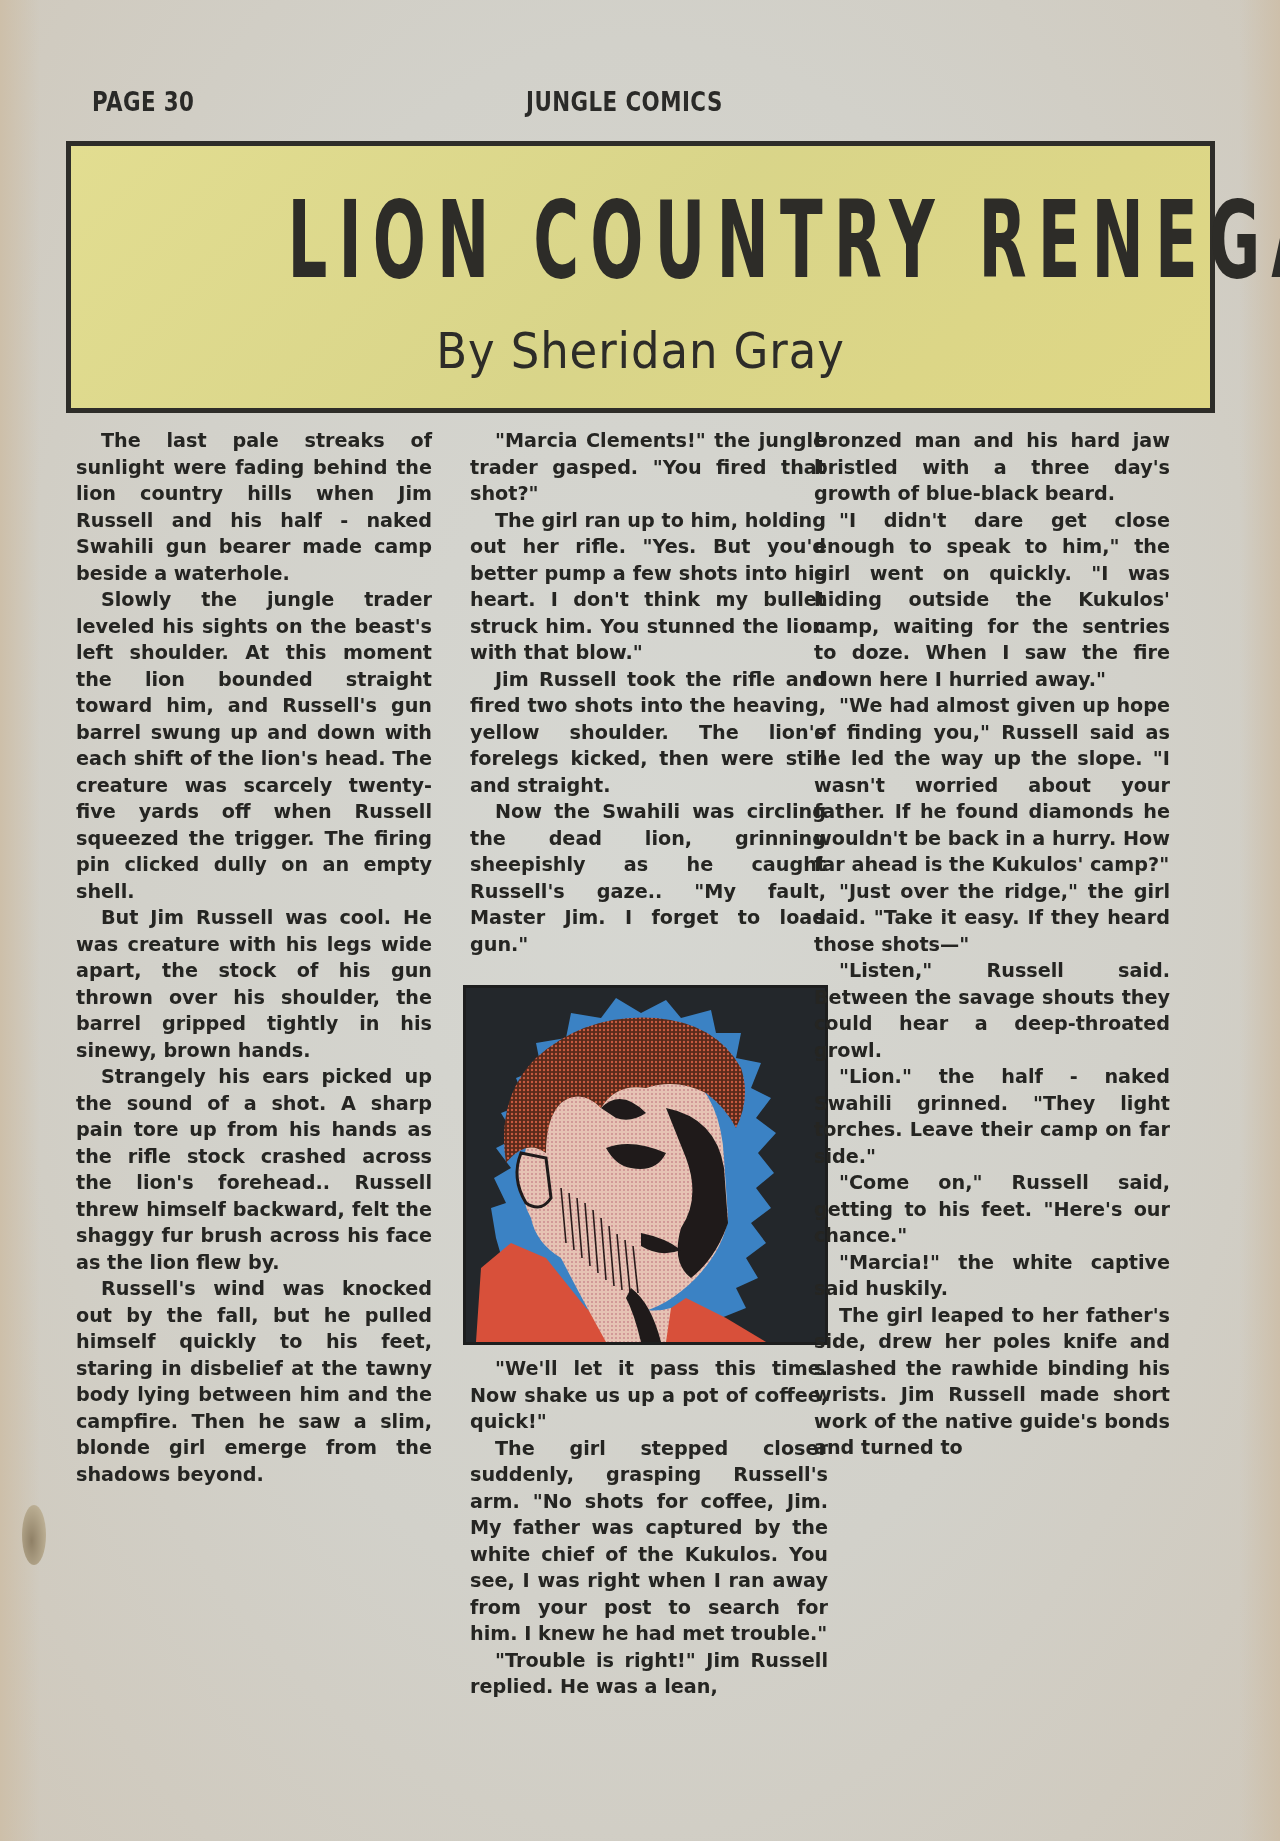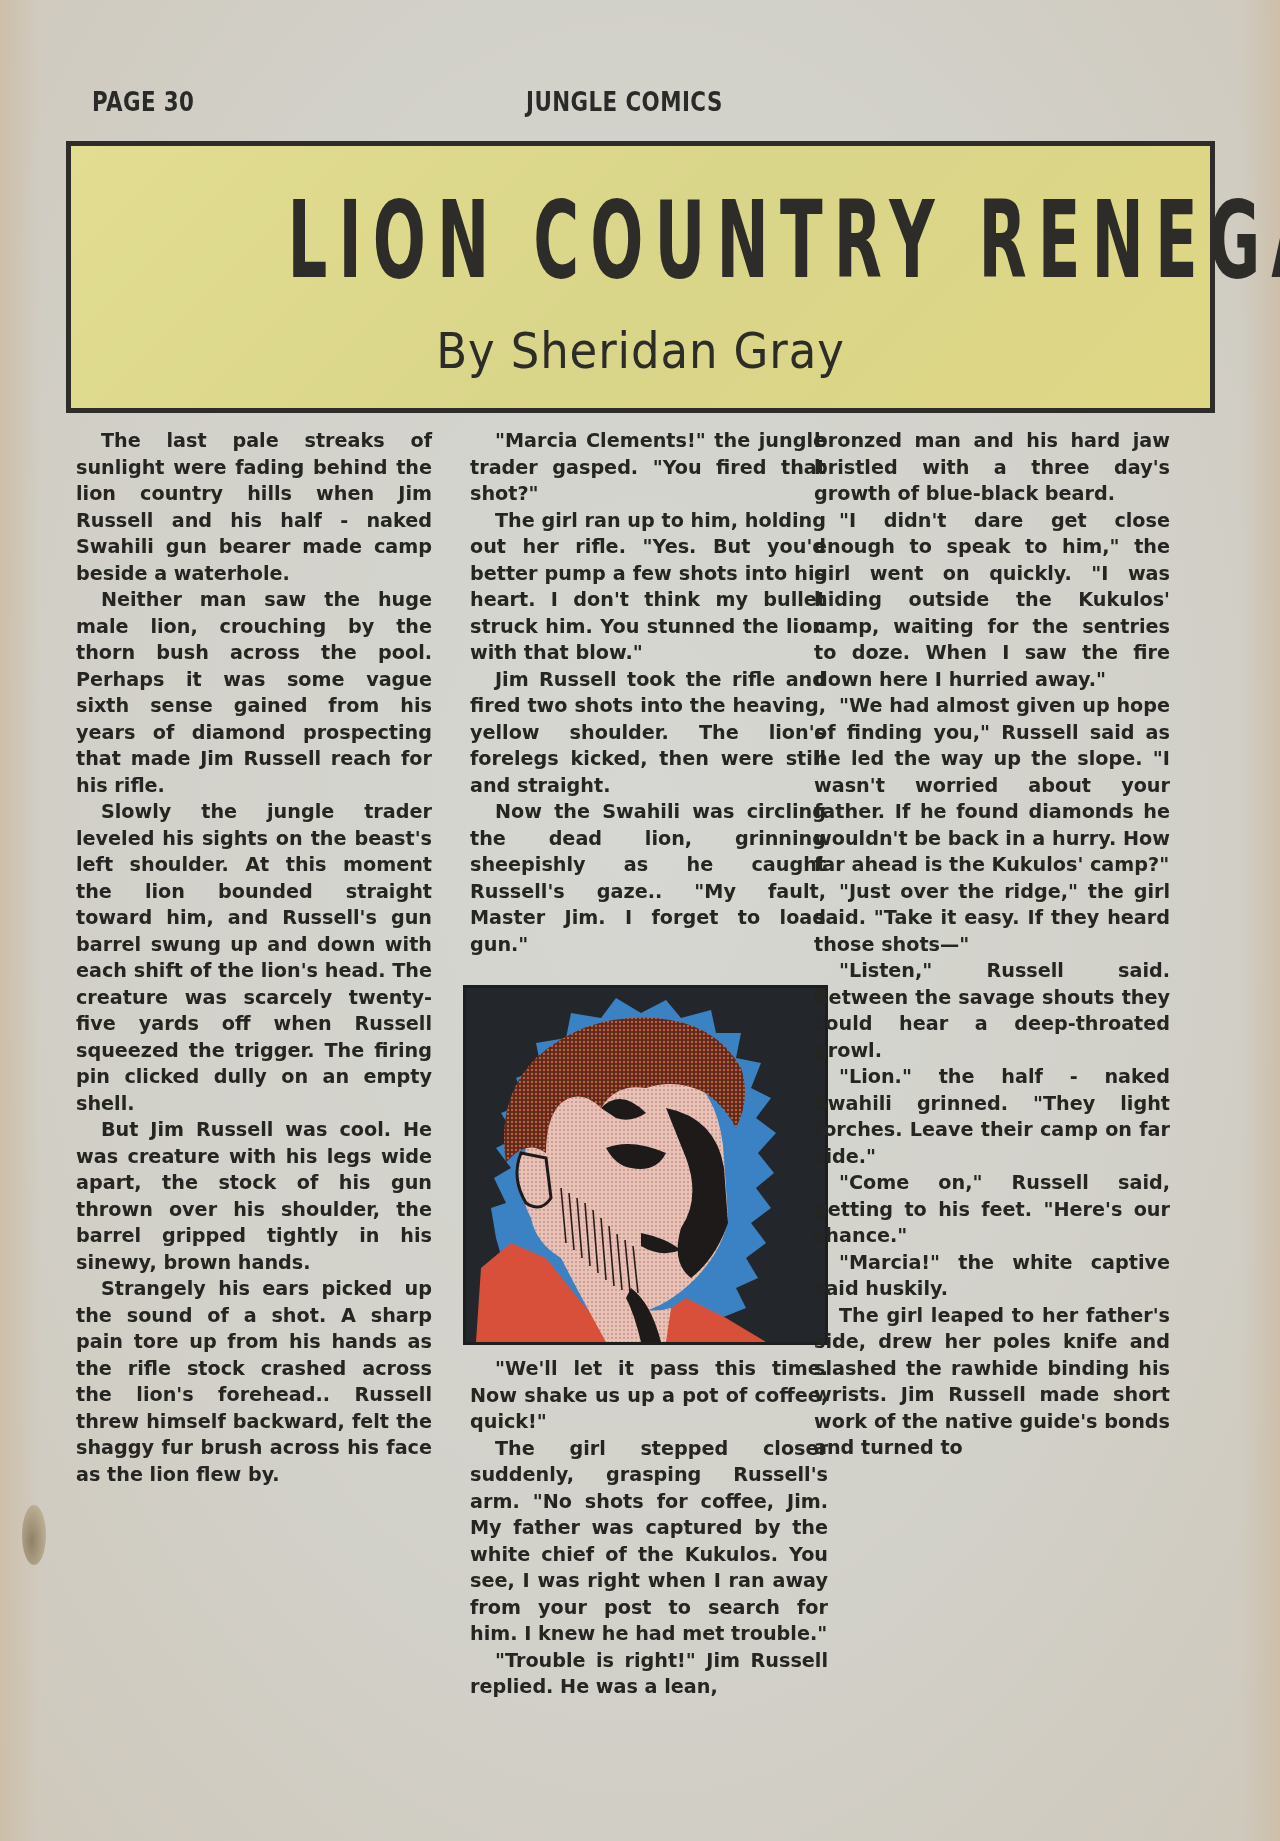--- a/index.html
+++ b/index.html
@@ -107,7 +107,6 @@
 
   <div class="column col-1">
     <p>The last pale streaks of sunlight were fading behind the lion country hills when Jim Russell and his half - naked Swahili gun bearer made camp beside a waterhole.</p>
-    <p>Neither man saw the huge male lion, crouching by the thorn bush across the pool. Perhaps it was some vague sixth sense gained from his years of diamond prospecting that made Jim Russell reach for his rifle.</p>
     <p>Slowly the jungle trader leveled his sights on the beast's left shoulder.  At this moment the lion bounded straight toward him, and Russell's gun barrel swung up and down with each shift of the lion's head. The creature was scarcely twenty-five yards off when Russell squeezed the trigger. The firing pin clicked dully on an empty shell.</p>
     <p>But Jim Russell was cool. He was creature with his legs wide apart, the stock of his gun thrown over his shoulder, the barrel gripped tightly in his sinewy, brown hands.</p>
     <p>Strangely his ears picked up the sound of a shot.  A sharp pain tore up from his hands as the rifle stock crashed across the lion's forehead.. Russell threw himself backward, felt the shaggy fur brush across his face as the lion flew by.</p>

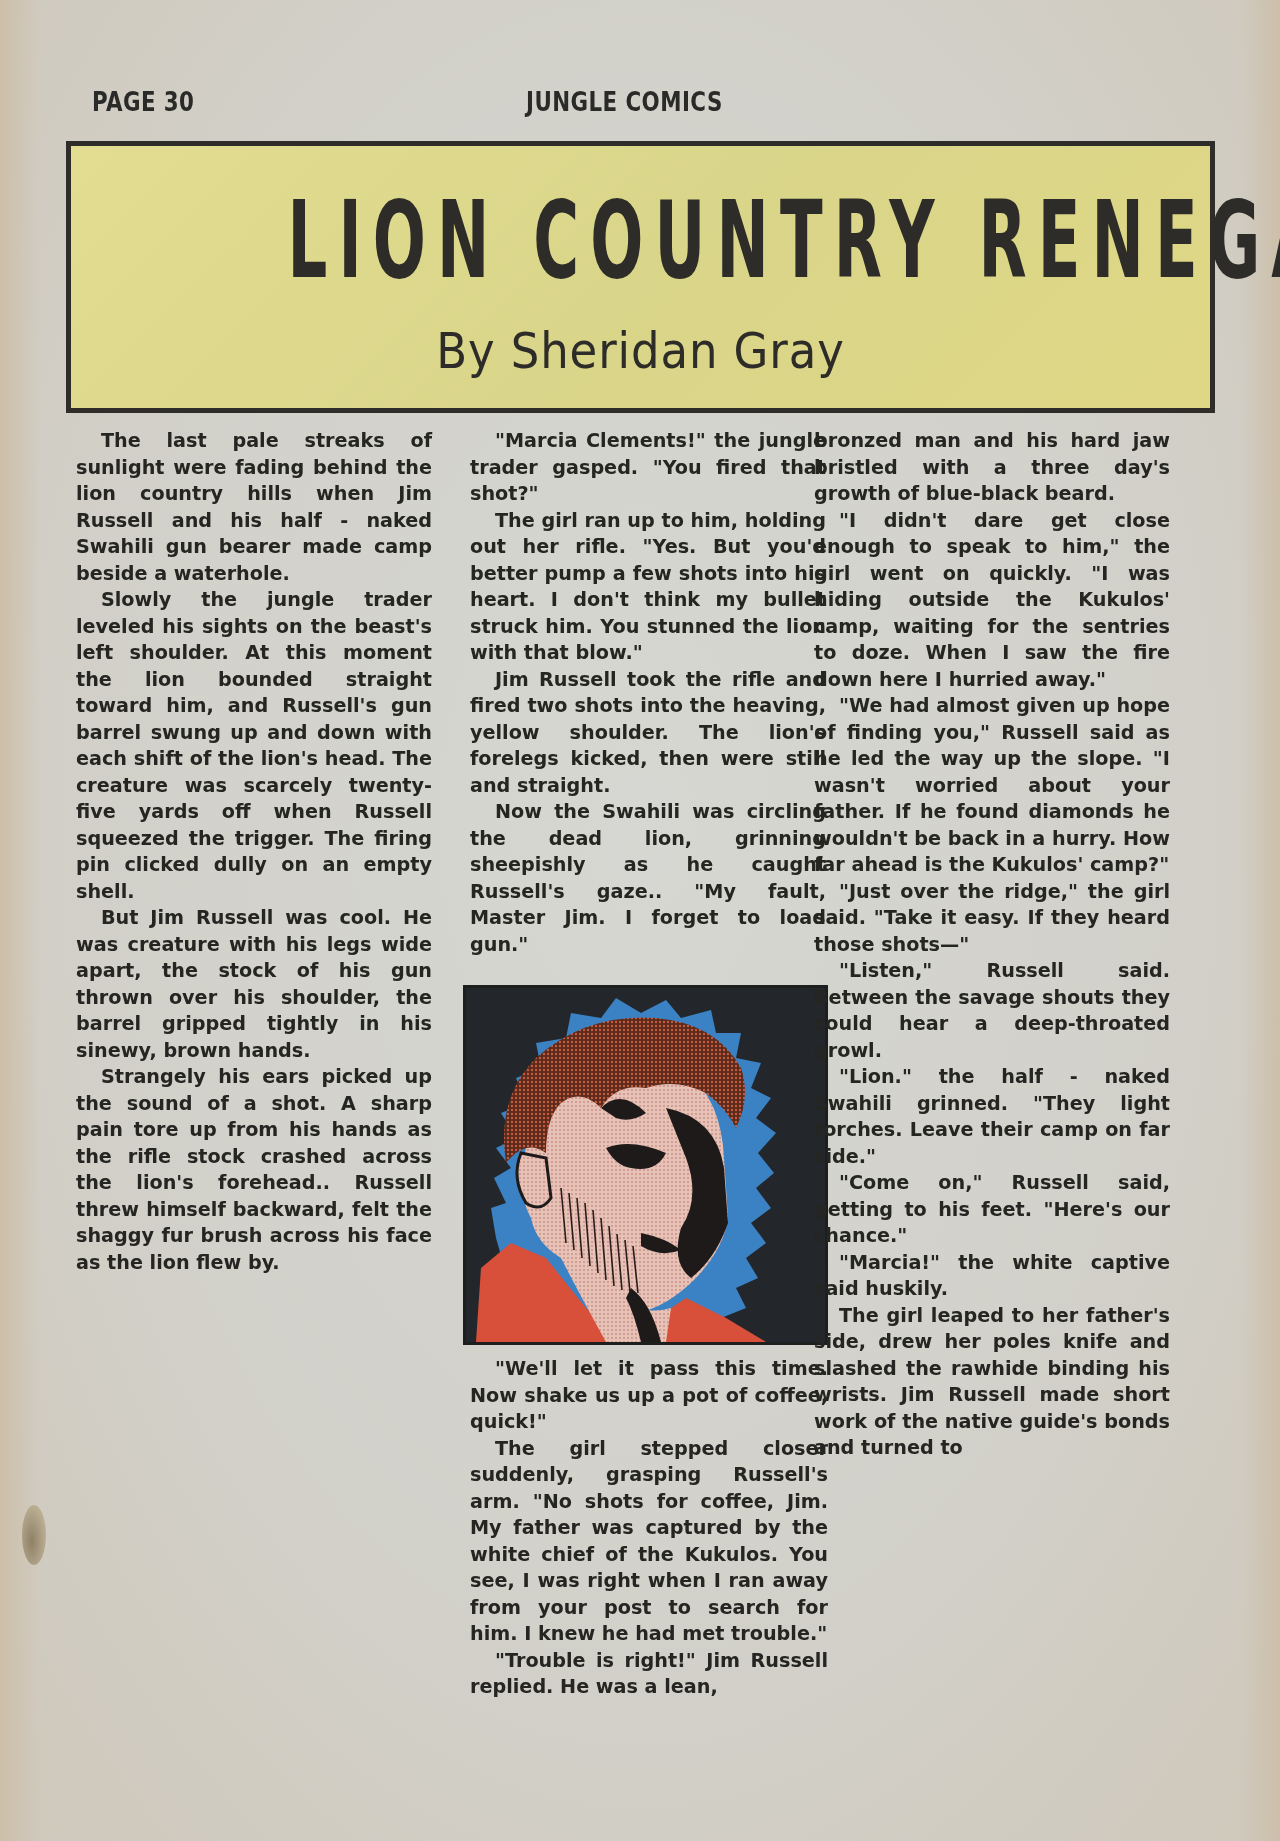--- a/index.html
+++ b/index.html
@@ -110,6 +110,7 @@
     <p>Slowly the jungle trader leveled his sights on the beast's left shoulder.  At this moment the lion bounded straight toward him, and Russell's gun barrel swung up and down with each shift of the lion's head. The creature was scarcely twenty-five yards off when Russell squeezed the trigger. The firing pin clicked dully on an empty shell.</p>
     <p>But Jim Russell was cool. He was creature with his legs wide apart, the stock of his gun thrown over his shoulder, the barrel gripped tightly in his sinewy, brown hands.</p>
     <p>Strangely his ears picked up the sound of a shot.  A sharp pain tore up from his hands as the rifle stock crashed across the lion's forehead.. Russell threw himself backward, felt the shaggy fur brush across his face as the lion flew by.</p>
+    <p>Russell's wind was knocked out by the fall, but he pulled himself quickly to his feet, staring in disbelief at the tawny body lying between him and the campfire.  Then he saw a slim, blonde girl emerge from the shadows beyond.</p>
   </div>
 
   <div class="column col-2">

